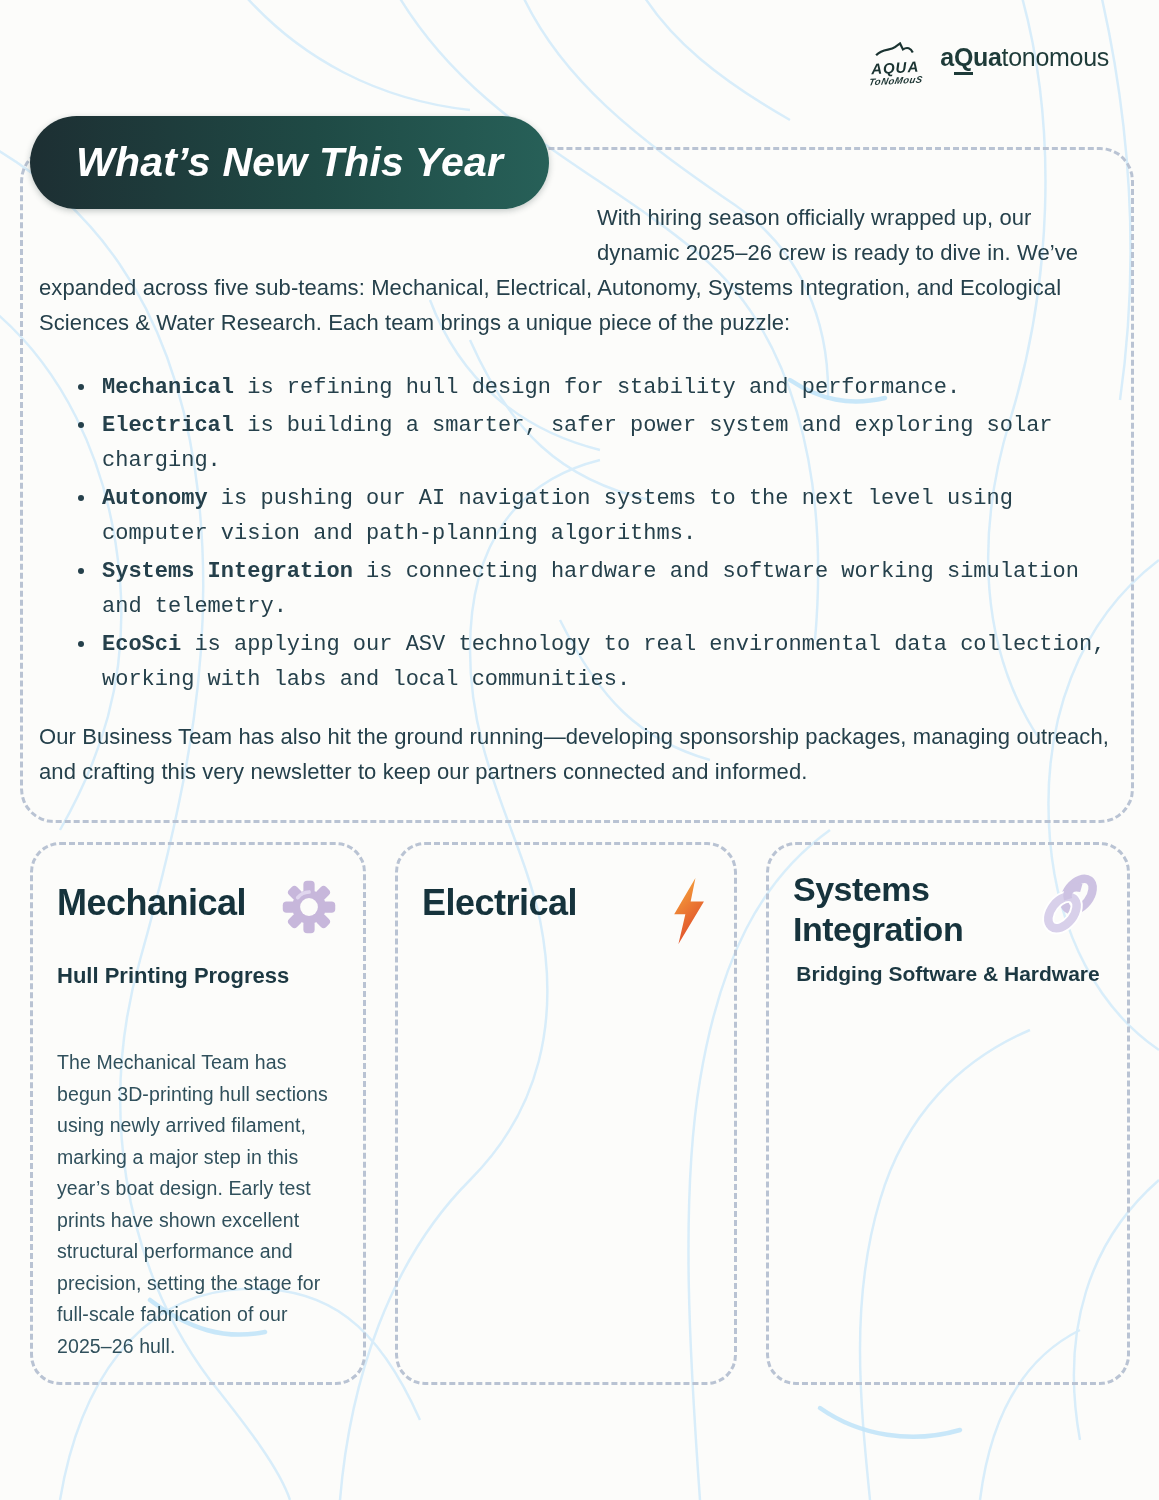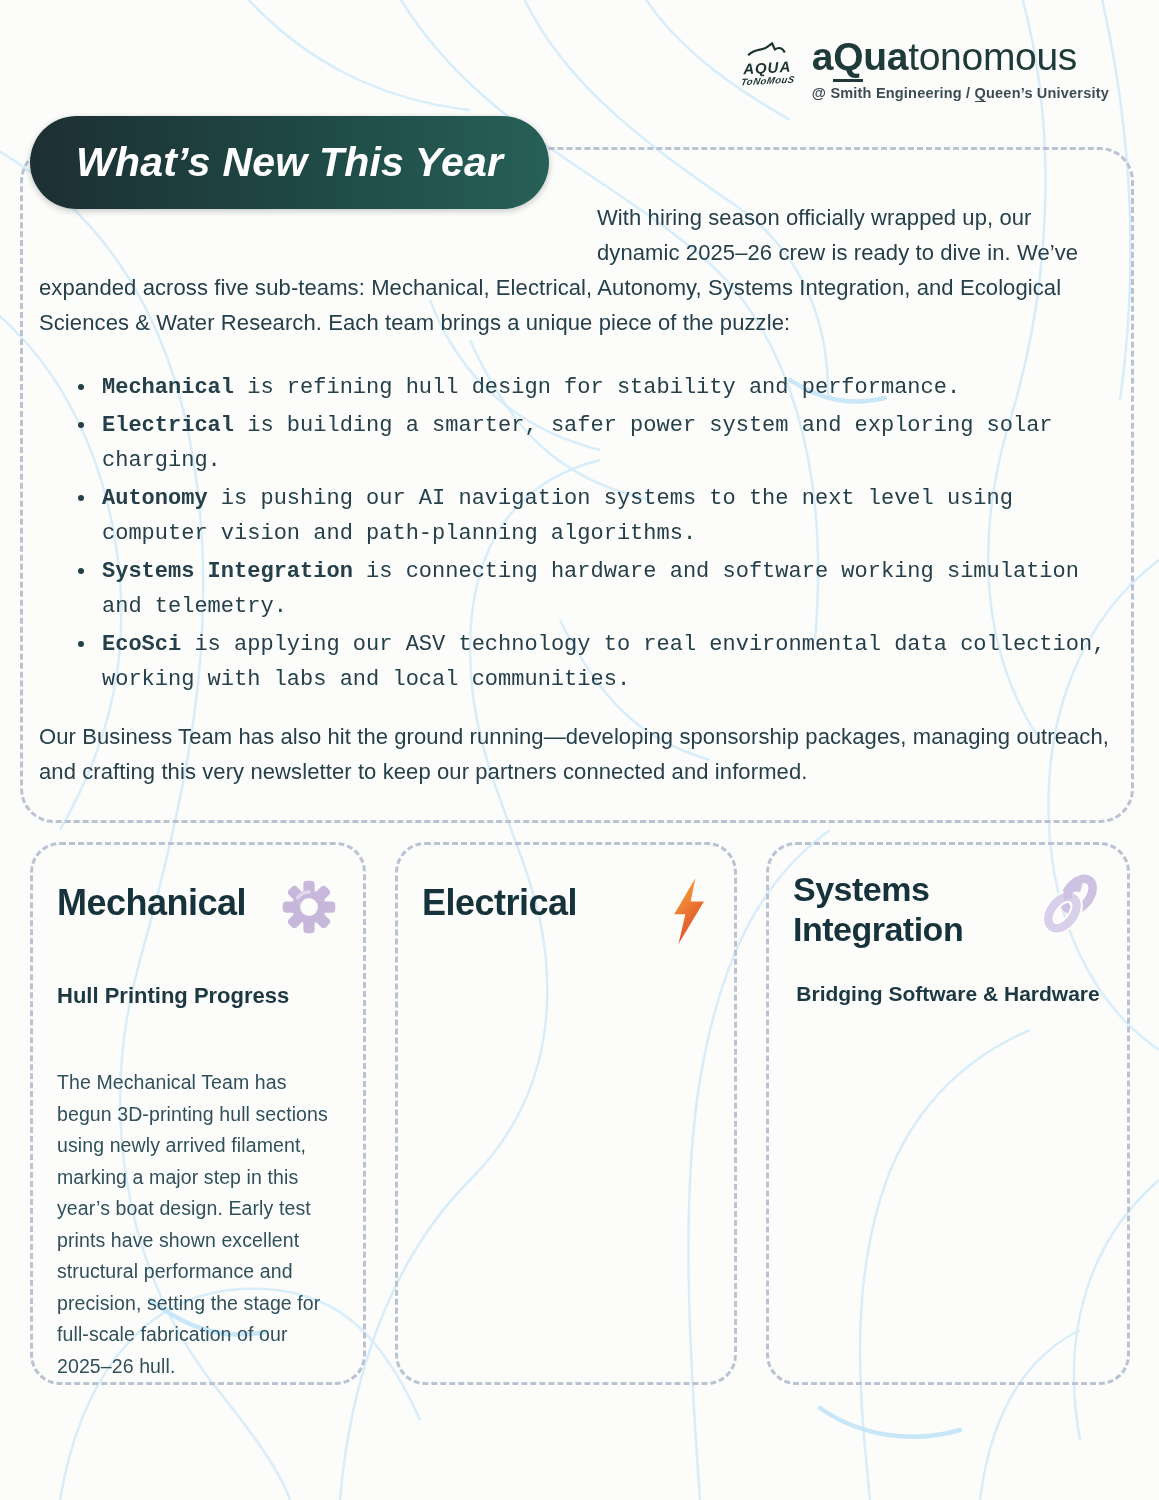--- a/index.html
+++ b/index.html
@@ -19,7 +19,7 @@
   .brand-mark .m1 { font-weight:bold; font-style:italic; font-size:15px; letter-spacing:1px; line-height:15px; }
   .brand-mark .m2 { font-weight:bold; font-style:italic; font-size:9.5px; letter-spacing:0.5px; transform:skewX(-14deg); line-height:12px; }
   .wordmark { line-height:34px; }
-  .wordmark .big { font-size:39px; color:#1e3b39; letter-spacing:-0.3px; }
+  .wordmark .big { font-size:25px; color:#1e3b39; letter-spacing:-0.3px; }
   .wordmark .bold { font-weight:700; }
   .wordmark .q-underline { font-weight:700; border-bottom:3px solid #1e3b39; padding-bottom:1px; }
   .wordmark .light { font-weight:400; }

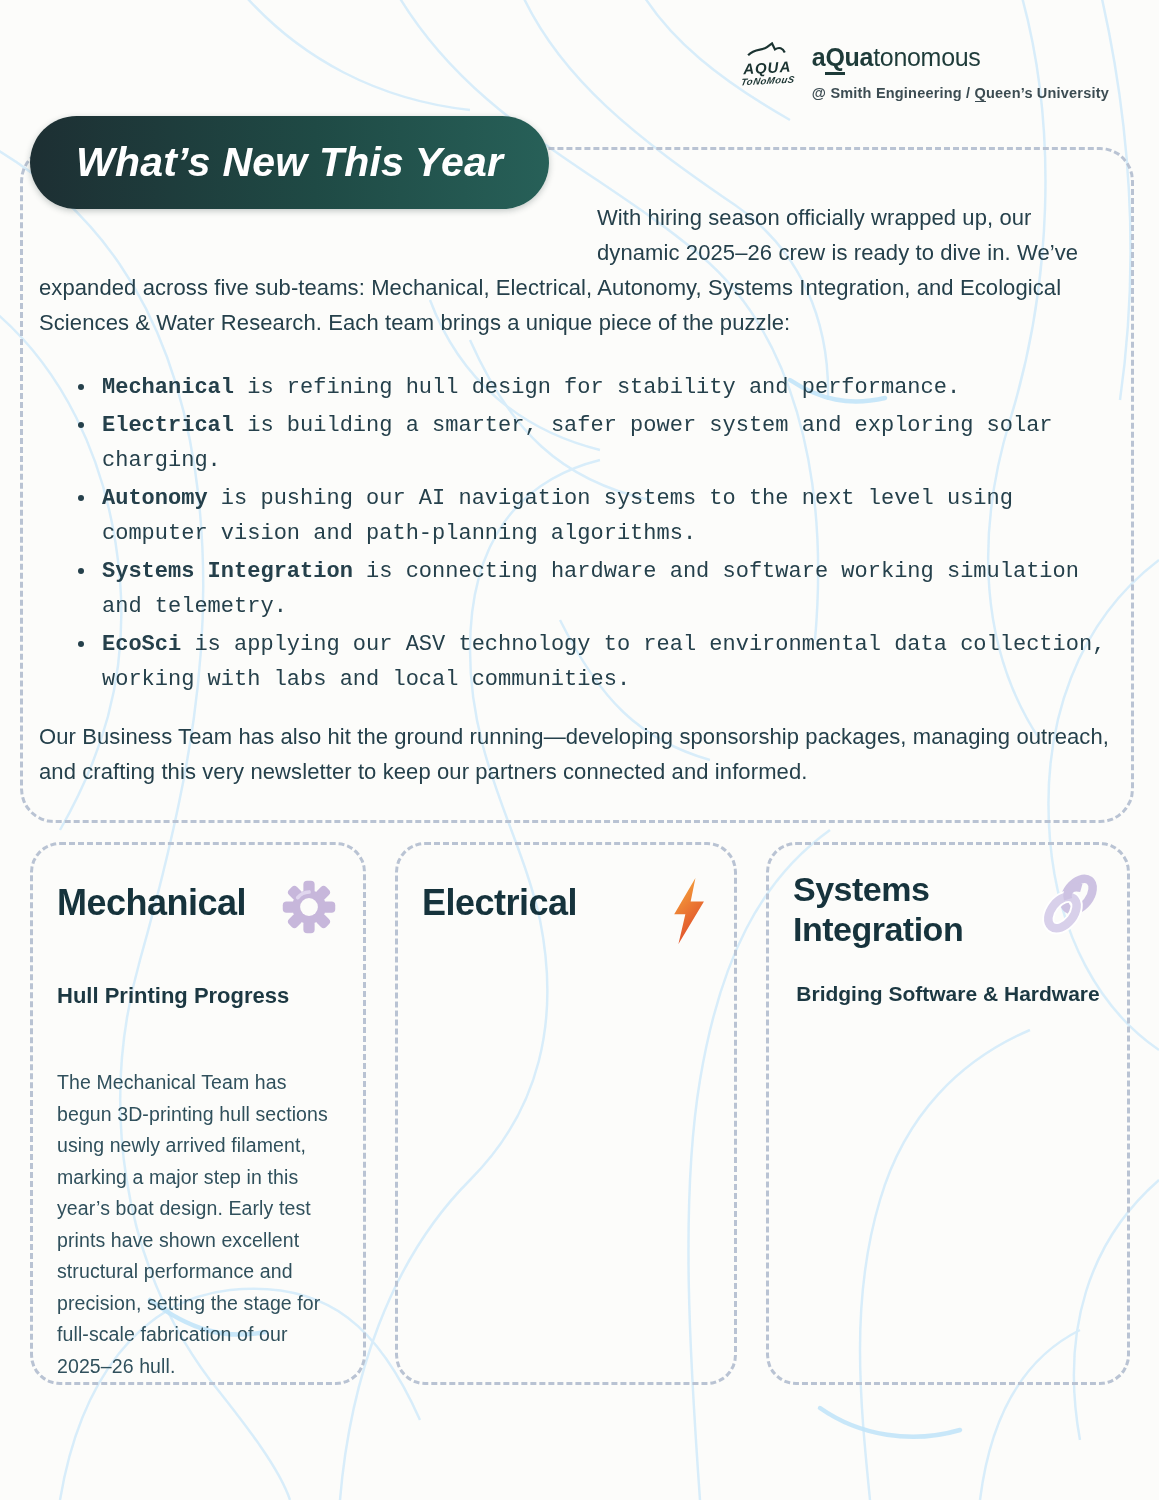--- a/index.html
+++ b/index.html
@@ -115,9 +115,6 @@
     <div class="big">
       <span class="bold">a</span><span class="q-underline">Q</span><span class="bold">ua</span><span class="light">tonomous</span>
     </div>
-    <div class="tagline">
-      <span>@ Smith Engineering / </span><span class="q-underline2">Q</span><span>ueen’s University</span>
-    </div>
   </div>
 </div>
 

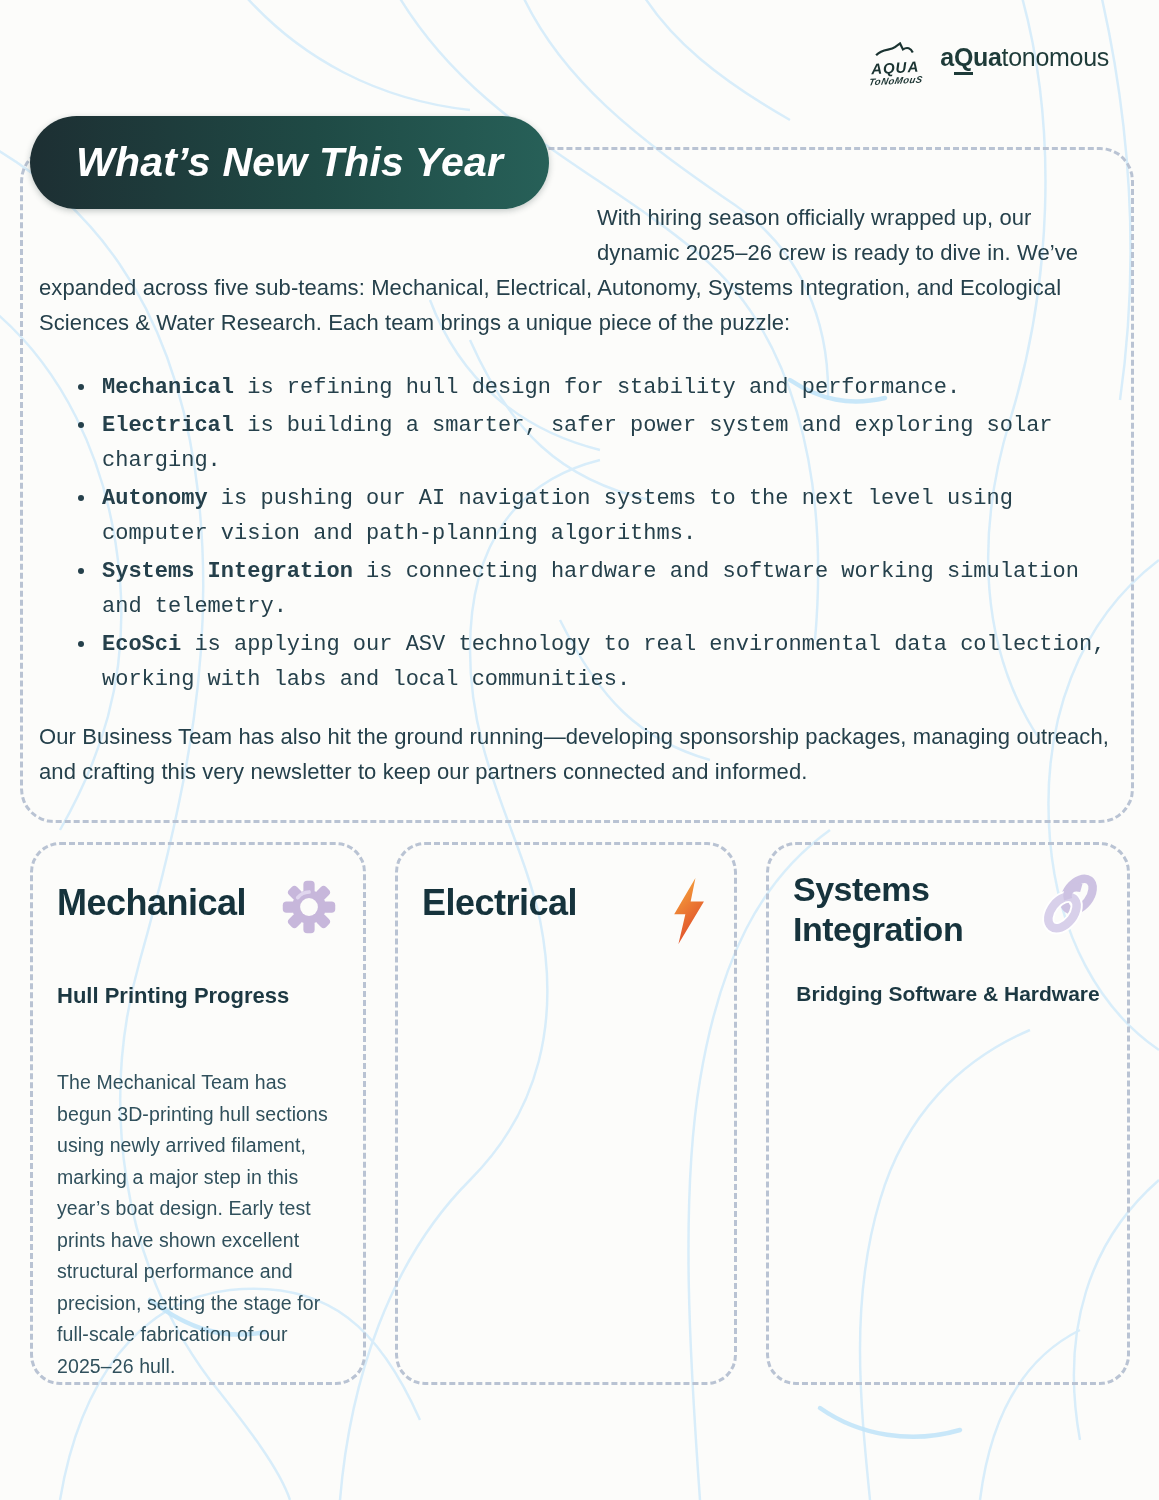--- a/index.html
+++ b/index.html
@@ -68,7 +68,7 @@
   .card-icon { flex-shrink:0; margin-top:-6px; }
   .card-systems .card-icon { margin-top:2px; }
 
-  .card-sub { height:86px; font-size:22px; font-weight:700; color:#1c3842; line-height:30px; margin-top:20px; }
+  .card-sub { height:86px; font-size:22px; font-weight:700; color:#1c3842; line-height:30px; margin-top:0; }
   .card-systems .card-sub { height:84px; font-size:21px;text-align:center; }
   .card-body { font-size:19.5px; line-height:31.5px; color:#30505c; letter-spacing:0.1px; }
 </style>

